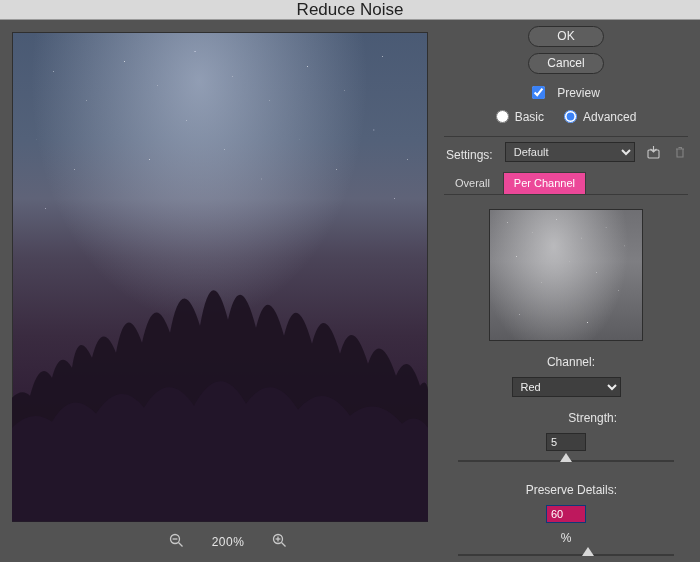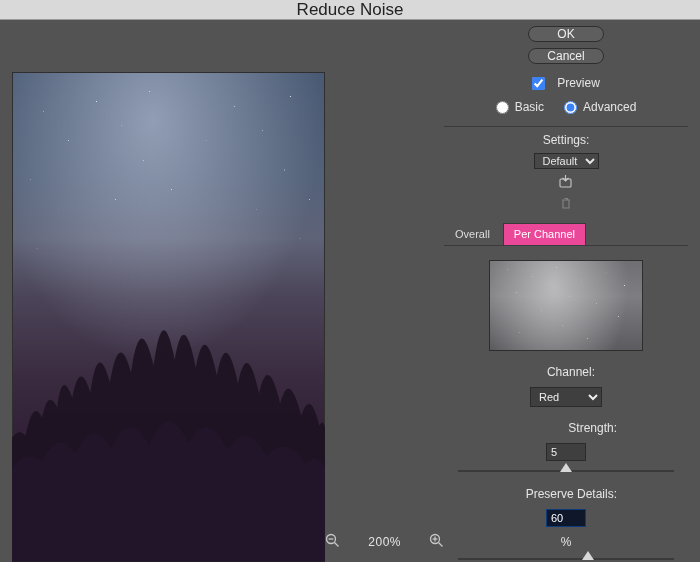--- a/index.html
+++ b/index.html
@@ -71,7 +71,7 @@
 
 .divider { height:1px; background:#3a3a3a; margin:12px 0 6px; }
 
-.settingsrow { display:flex; align-items:center; gap:6px; padding:0 2px;flex-direction:column; }
+.settingsrow { display:flex; align-items:flex-end; gap:12px; padding:0 2px; }
 .settingsrow select {
   flex:1; height:20px; background:#474747; color:#e5e5e5;
   border:1px solid #2a2a2a; font-size:11px; padding:0 4px;

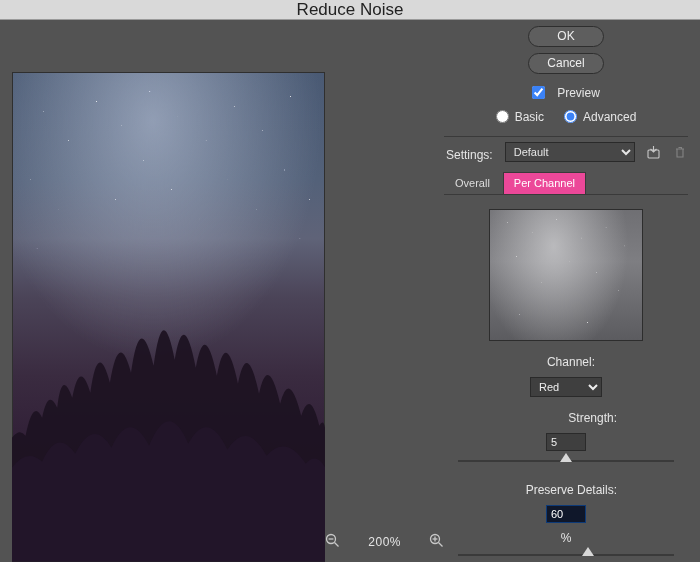--- a/index.html
+++ b/index.html
@@ -228,7 +228,7 @@
 
     <div class="row">
       <label class="lbl-channel">Channel:</label>
-      <select class="numbox" style="width:72px;height:20px;">
+      <select class="numbox" style="width:109px;height:20px;">
         <option>Red</option>
       </select>
     </div>

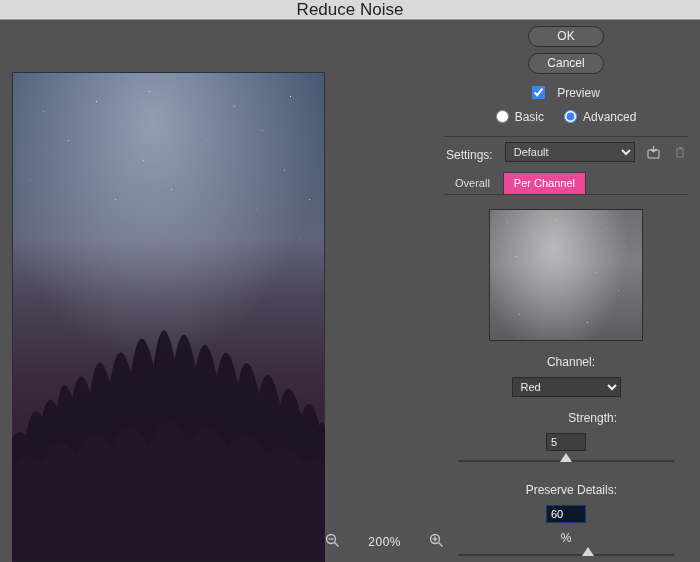--- a/index.html
+++ b/index.html
@@ -120,7 +120,7 @@
   width:40px; height:18px; background:#3f3f3f; color:#eee;
   border:1px solid #2a2a2a; font-size:11px; text-align:left; padding:0 4px;
 }
-.numbox.sel { background:#0f172a; color:#fff; border-color:#0d3a78; }
+.numbox.sel { background:#be185d; color:#fff; border-color:#0d3a78; }
 
 .slider-wrap { position:relative; height:18px; margin:2px 14px 0; }
 .slider-track { position:absolute; left:0; right:0; top:7px; height:2px; background:#3a3a3a; }

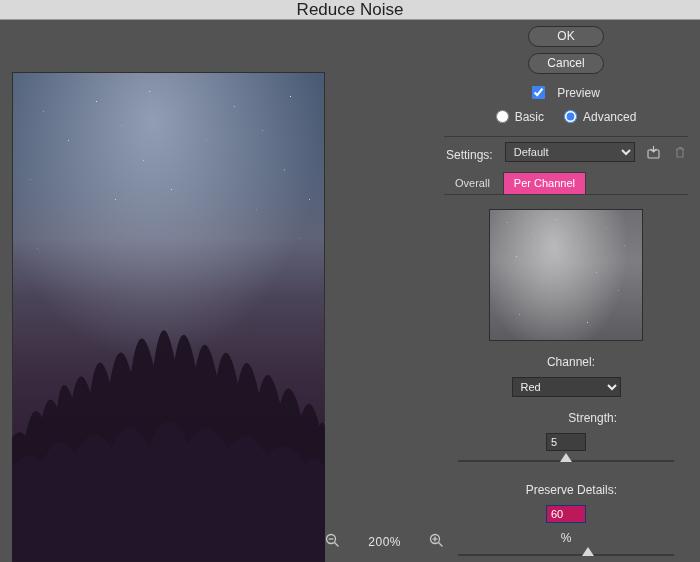--- a/index.html
+++ b/index.html
@@ -10,7 +10,7 @@
 .dialog { display: flex; height: 542px; }
 
 
-.left { width: 444px; display: flex; flex-direction: row; padding: 4px 0 0 12px; align-items: flex-end; }
+.left { width: 444px; display: flex; flex-direction: column; padding: 12px 0 0 12px; }
 .preview {
   width: 416px; height: 490px;
   background:

